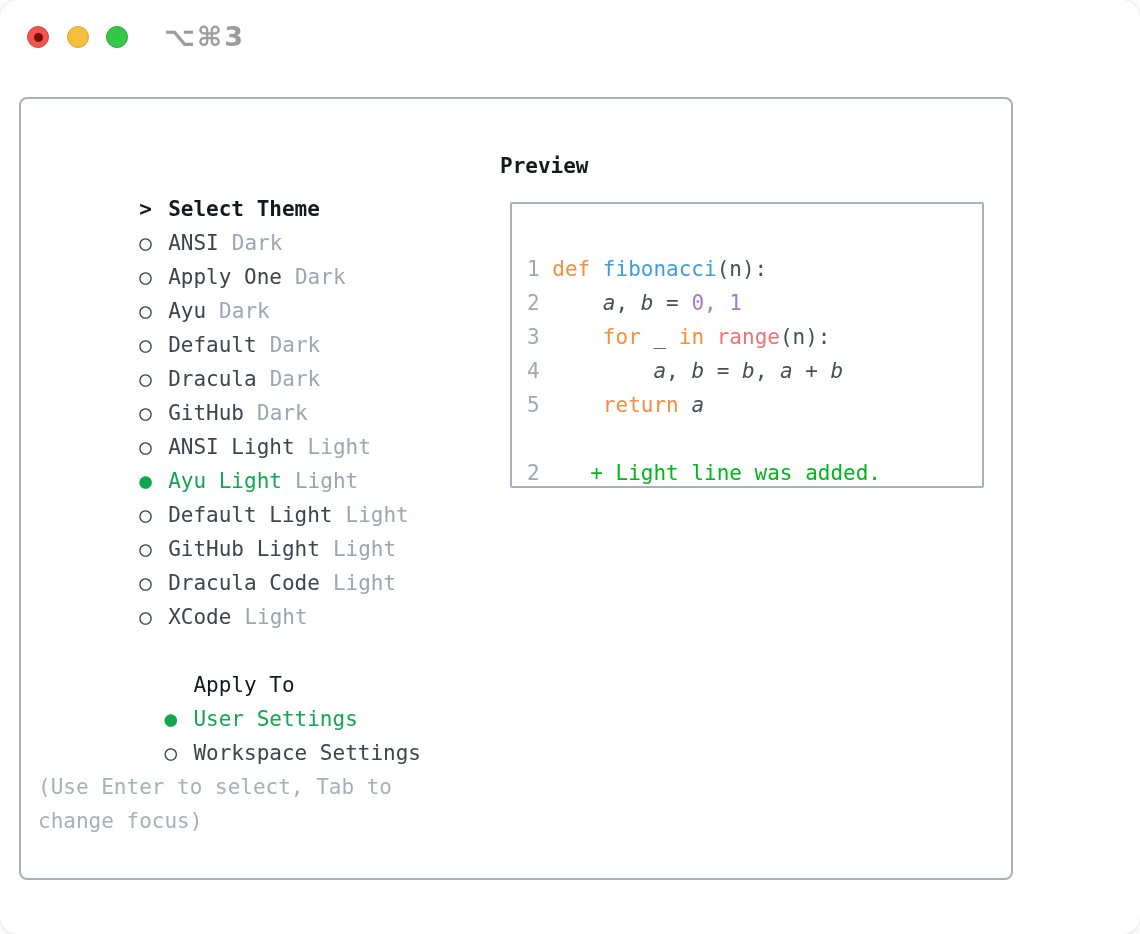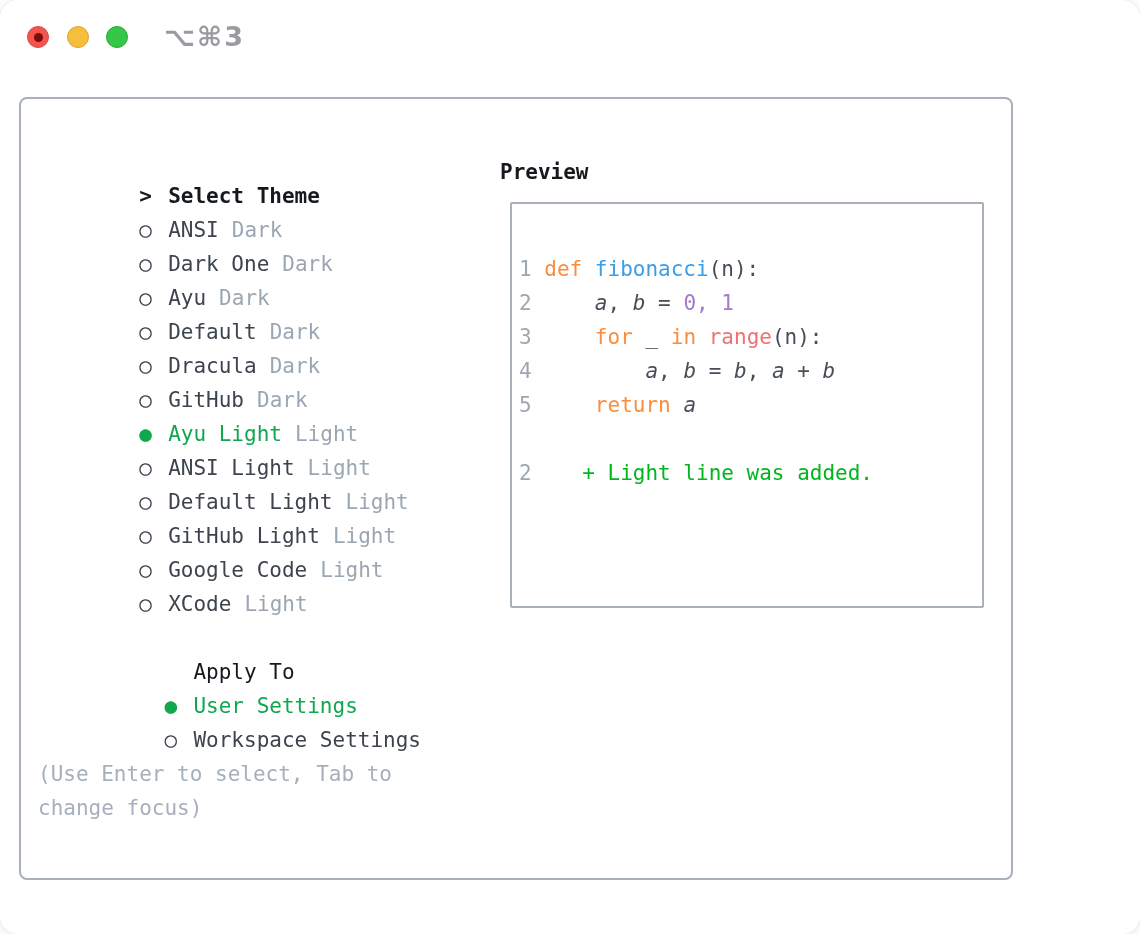--- a/index.html
+++ b/index.html
@@ -61,7 +61,7 @@
   .apply-header .name{color:var(--text_black);padding-left:29px;}
   .hint{margin-top:34px;width:400px;line-height:34px;color:var(--hint);white-space:normal;}
   
-  .preview-label{position:absolute;left:479px;top:56px;height:34px;line-height:34px;
+  .preview-label{position:absolute;left:479px;top:50px;height:34px;line-height:34px;
     font-weight:bold;color:var(--text_black);}
   .preview-box{
     position:absolute;left:489px;top:103px;width:474px;height:406px;

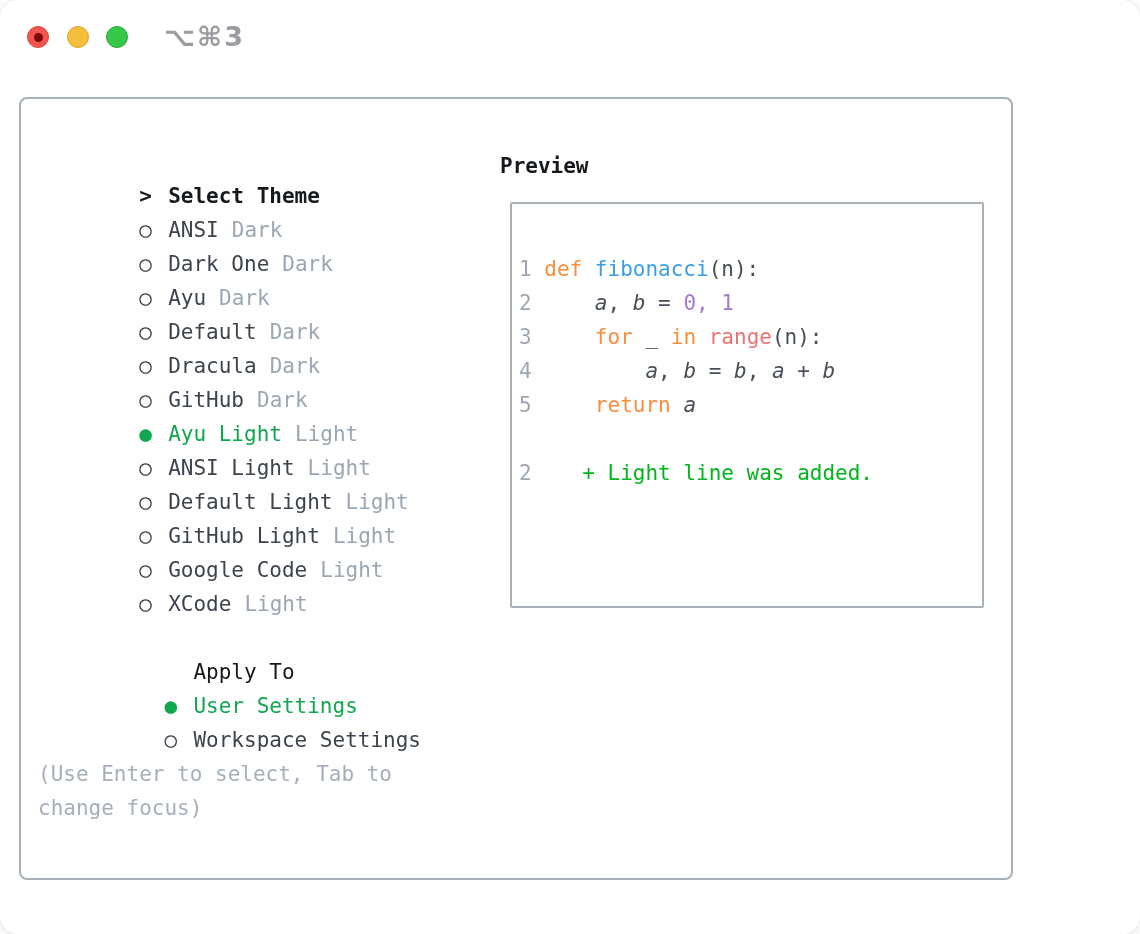--- a/index.html
+++ b/index.html
@@ -50,7 +50,7 @@
     border:2px solid var(--border_gray);border-radius:8px;background:#fff;
   }
   
-  .left{position:absolute;left:17px;top:46px;width:430px;}
+  .left{position:absolute;left:17px;top:59px;width:430px;}
   .row{height:34px;line-height:34px;white-space:pre;}
   .marker{display:inline-block;width:29px;color:var(--item_dark);}
   .row.header .marker, .row.header .name{color:var(--text_black);font-weight:bold;}

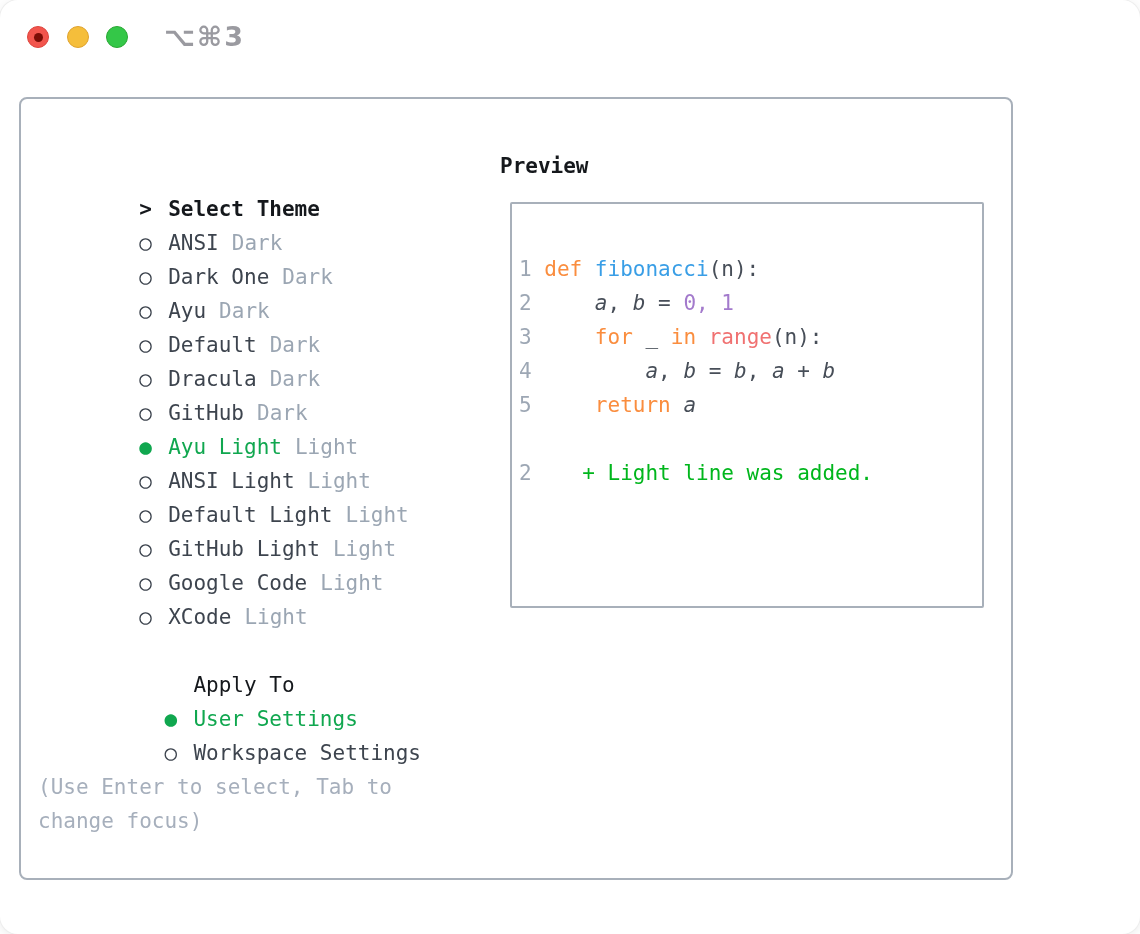--- a/index.html
+++ b/index.html
@@ -104,7 +104,7 @@
         <span class="marker">○</span><span class="name">ANSI</span><span class="variant">Dark</span>
       </div>
       <div class="row theme">
-        <span class="marker">○</span><span class="name">Dark One</span><span class="variant">Dark</span>
+        <span class="marker">○</span><span class="name">Apply One</span><span class="variant">Dark</span>
       </div>
       <div class="row theme">
         <span class="marker">○</span><span class="name">Ayu</span><span class="variant">Dark</span>

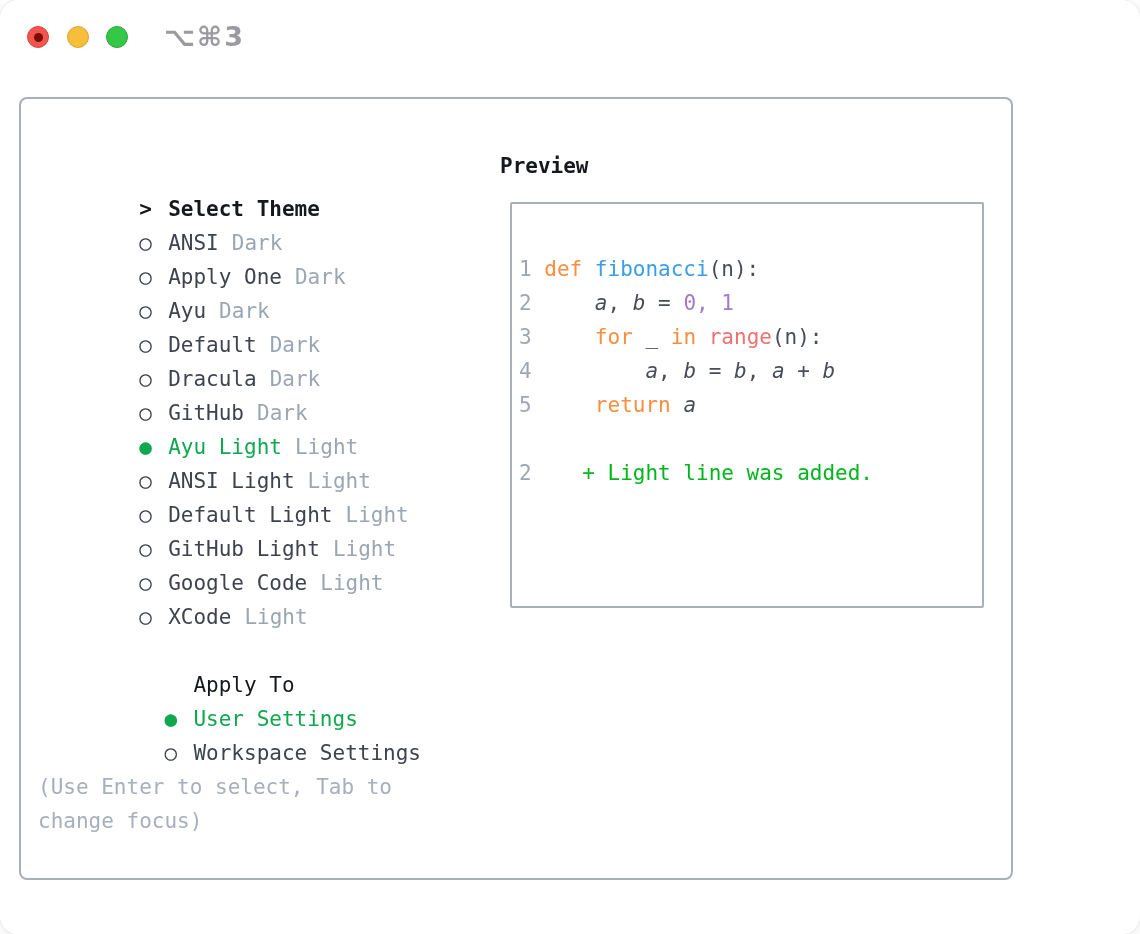--- a/index.html
+++ b/index.html
@@ -64,9 +64,9 @@
   .preview-label{position:absolute;left:479px;top:50px;height:34px;line-height:34px;
     font-weight:bold;color:var(--text_black);}
   .preview-box{
-    position:absolute;left:489px;top:103px;width:474px;height:406px;
+    position:absolute;left:489px;top:103px;width:474px;height:286px;
     border:2px solid var(--border_gray);border-radius:2px;background:#fff;
-    padding:48px 0 0 7px;
+    padding:48px 0 0 15px;
   }
   .cl{height:34px;line-height:34px;white-space:pre;color:var(--code_default);}
   .ln{display:inline-block;width:2ch;color:var(--ln_gray);}

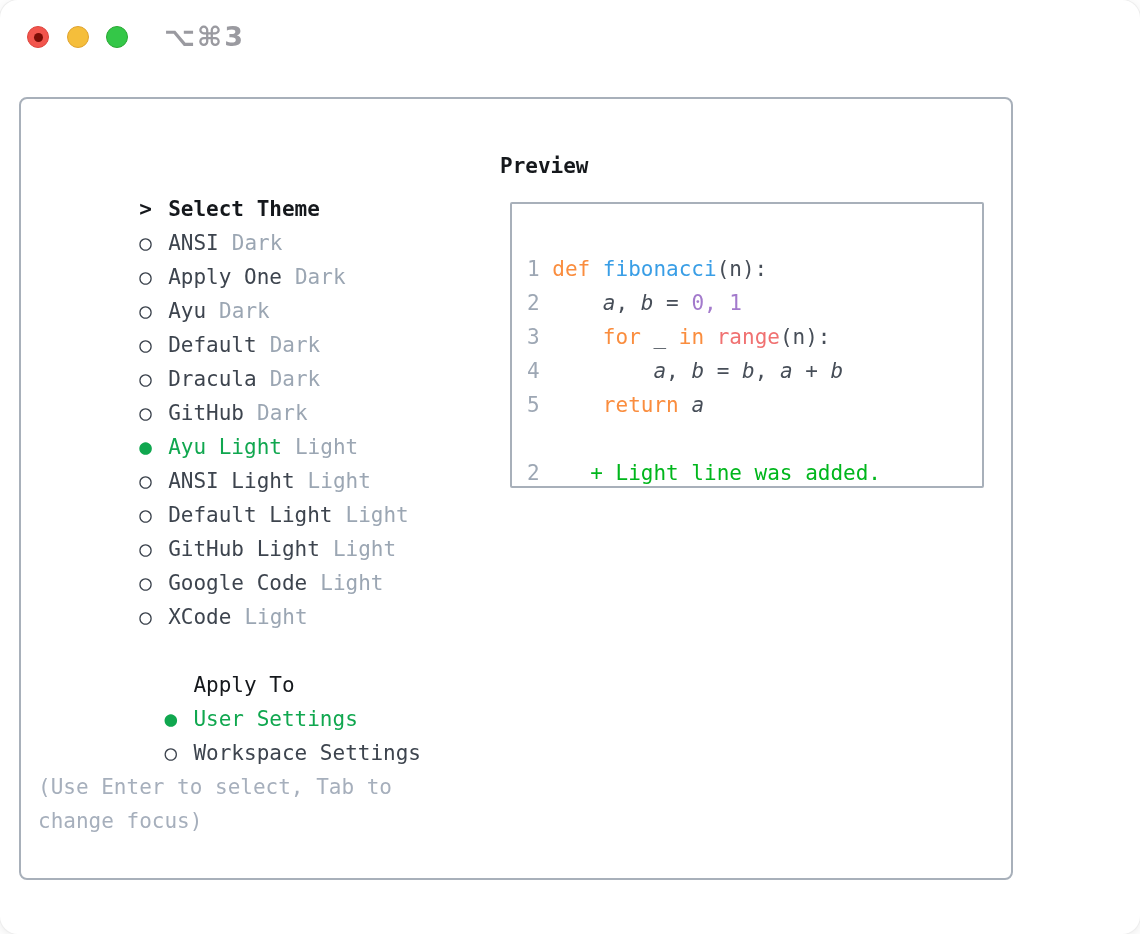--- a/index.html
+++ b/index.html
@@ -118,11 +118,11 @@
       <div class="row theme">
         <span class="marker">○</span><span class="name">GitHub</span><span class="variant">Dark</span>
       </div>
+      <div class="row theme">
+        <span class="marker">○</span><span class="name">ANSI Light</span><span class="variant">Light</span>
+      </div>
       <div class="row theme sel">
         <span class="marker">●</span><span class="name">Ayu Light</span><span class="variant">Light</span>
-      </div>
-      <div class="row theme">
-        <span class="marker">○</span><span class="name">ANSI Light</span><span class="variant">Light</span>
       </div>
       <div class="row theme">
         <span class="marker">○</span><span class="name">Default Light</span><span class="variant">Light</span>

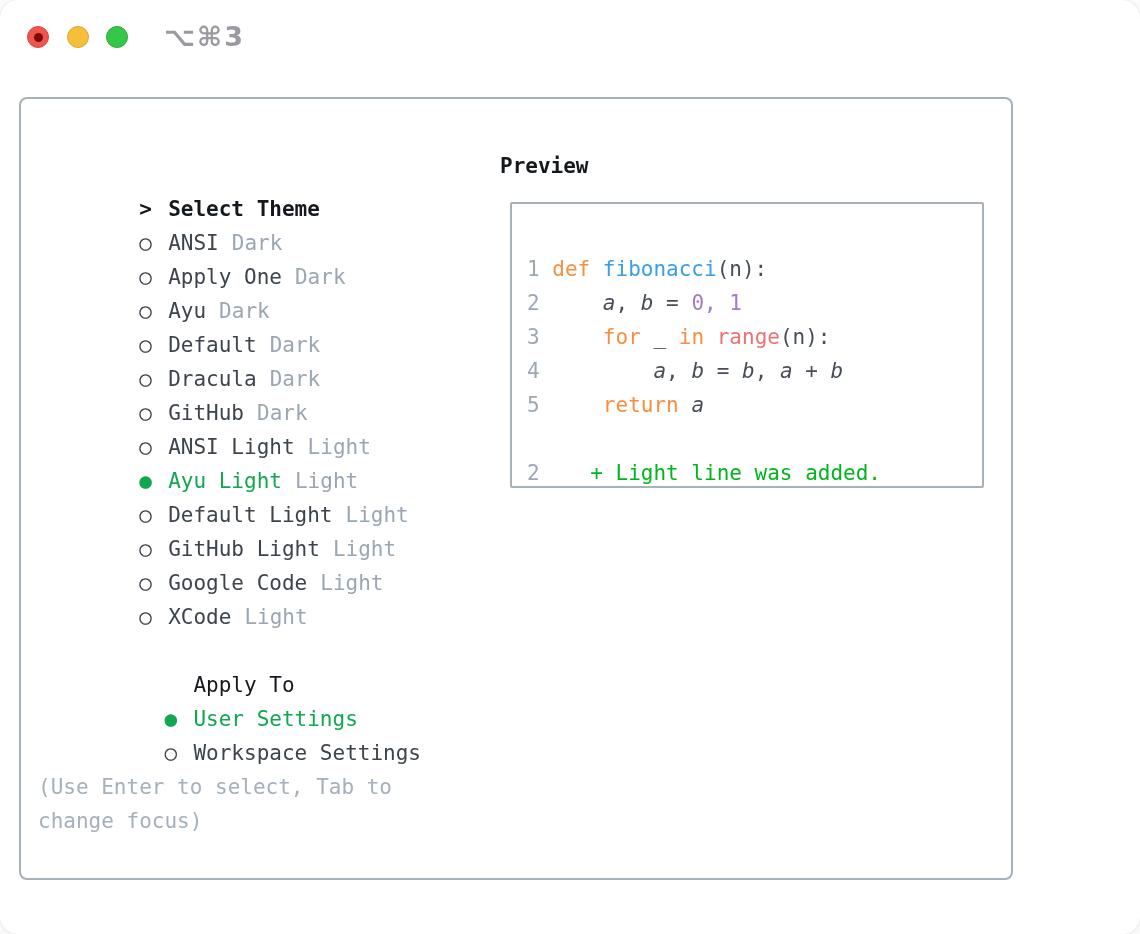--- a/index.html
+++ b/index.html
@@ -131,7 +131,7 @@
         <span class="marker">○</span><span class="name">GitHub Light</span><span class="variant">Light</span>
       </div>
       <div class="row theme">
-        <span class="marker">○</span><span class="name">Google Code</span><span class="variant">Light</span>
+        <span class="marker">○</span><span class="name">Dracula Code</span><span class="variant">Light</span>
       </div>
       <div class="row theme">
         <span class="marker">○</span><span class="name">XCode</span><span class="variant">Light</span>

